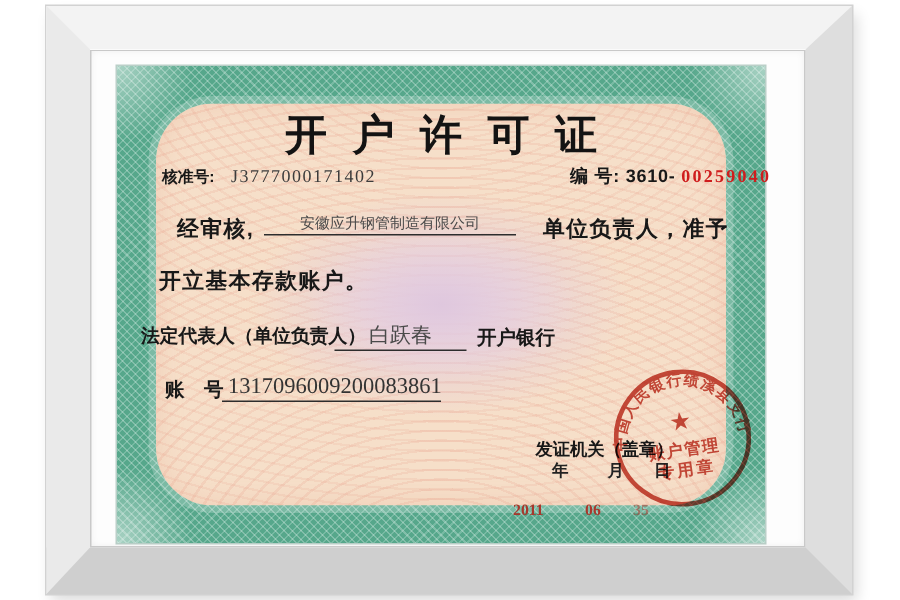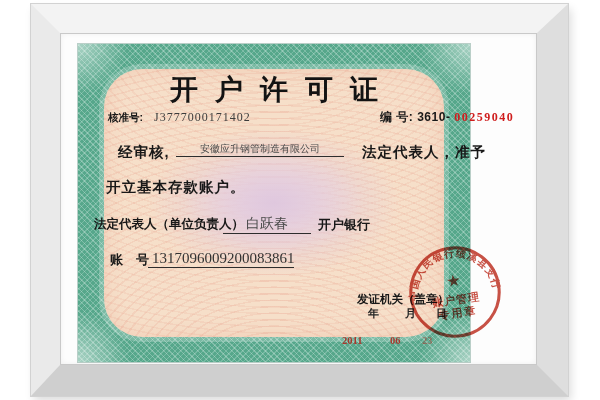--- a/index.html
+++ b/index.html
@@ -21,7 +21,7 @@
 
   
   .cert {
-    position:absolute; left:78px; top:44px; width:392px; height:318px;
+    position:absolute; left:78px; top:44px; width:432px; height:318px;
     background-color:#56a78b;
     background-image:
       radial-gradient(circle 70px at 0 0,       rgba(255,255,255,.50), rgba(255,255,255,0) 72%),

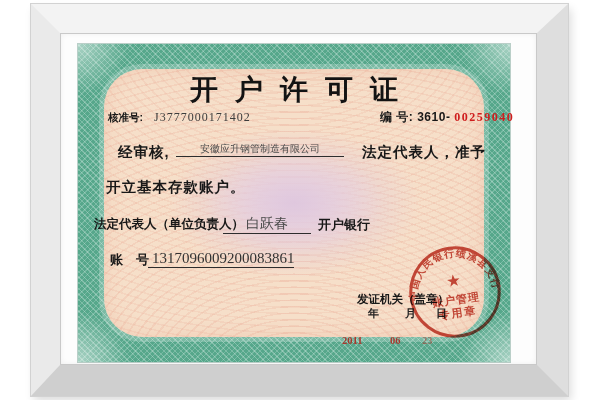--- a/index.html
+++ b/index.html
@@ -97,7 +97,7 @@
 
     <span class="abs lab-lg" style="left:40px; top:99px;">经审核,</span>
     <span class="abs fill" style="left:98px; top:98px; width:168px; font-size:10px;">安徽应升钢管制造有限公司</span>
-    <span class="abs lab-lg" style="left:284px; top:99px;">法定代表人，准予</span>
+    <span class="abs lab-lg" style="left:284px; top:99px;">单位负责人，准予</span>
     <span class="abs lab-lg" style="left:28px; top:134px;">开立基本存款账户。</span>
 
     <span class="abs lab-md" style="left:16px; top:172px;">法定代表人（单位负责人）</span>

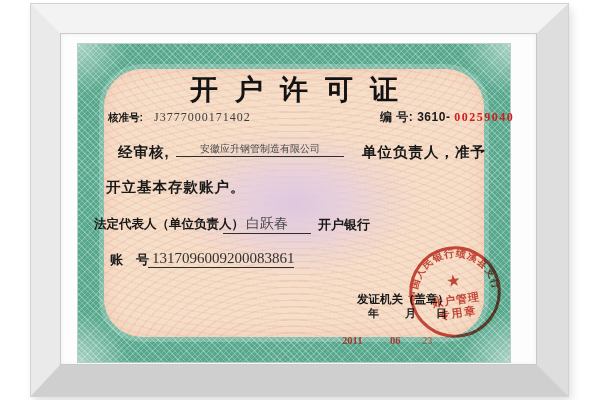--- a/index.html
+++ b/index.html
@@ -112,7 +112,7 @@
     <span class="abs date-lab" style="left:290px; top:262px;">年</span>
     <span class="abs date-num" style="left:312px; top:254px;">06</span>
     <span class="abs date-lab" style="left:327px; top:262px;">月</span>
-    <span class="abs date-num" style="left:344px; top:254px; opacity:.55;">23</span>
+    <span class="abs date-num" style="left:344px; top:254px; opacity:.55;">35</span>
     <span class="abs date-lab" style="left:358px; top:262px;">日</span>
 
     <svg class="seal" viewBox="0 0 100 100">

